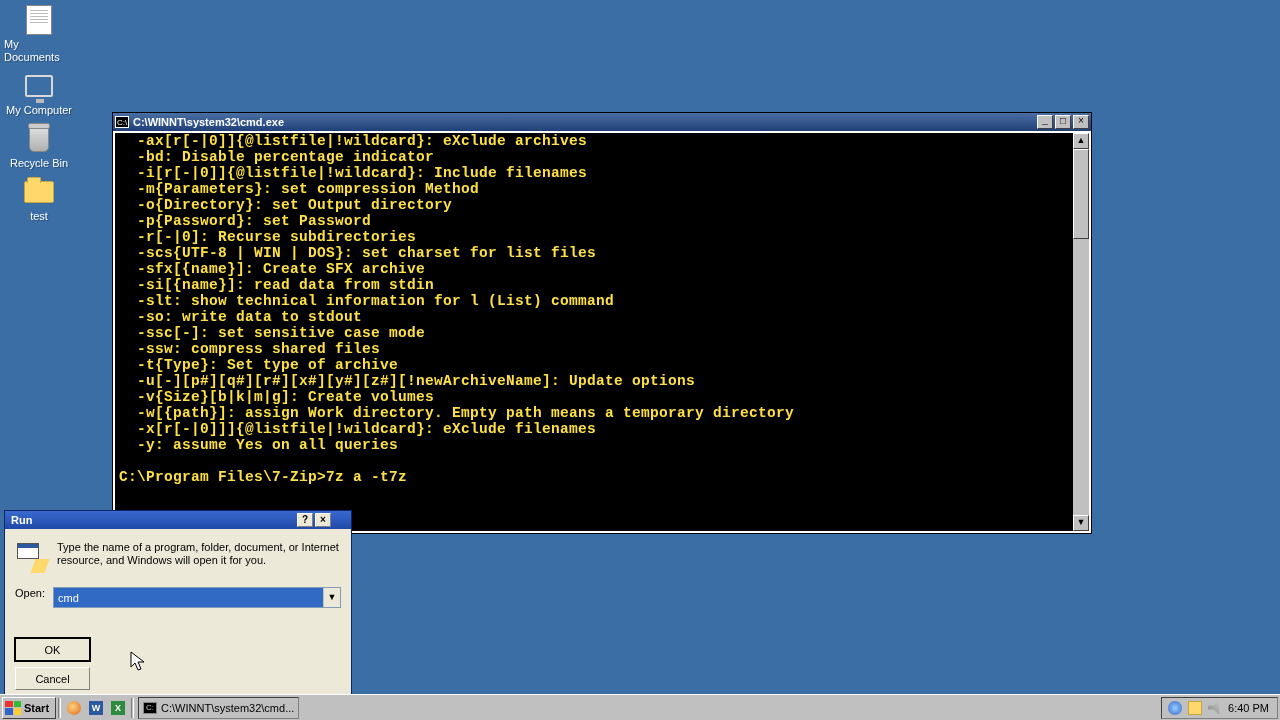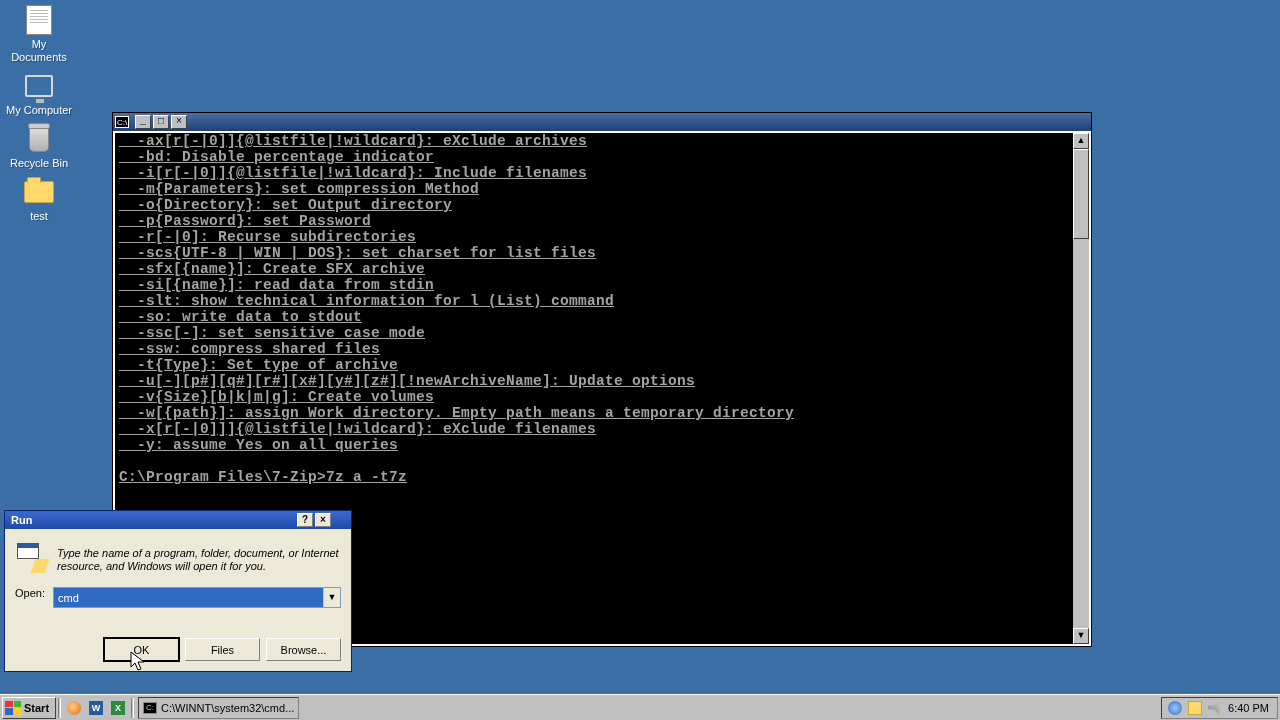--- a/index.html
+++ b/index.html
@@ -10,7 +10,7 @@
 .desktop-icons { position:absolute; top:4px; left:4px; width:70px; }
 .desktop-icon { display:flex; flex-direction:column; align-items:center; margin-bottom:6px; cursor:pointer; }
 .desktop-icon .glyph { width:32px; height:32px; display:flex; align-items:center; justify-content:center; }
-.desktop-icon .label { color:#fff; text-align:center; font-size:11px; line-height:13px; margin-top:2px; text-shadow:1px 1px 0 rgba(0,0,0,.3); max-width:70px; }
+.desktop-icon .label { color:#fff; font-size:11px; line-height:13px; margin-top:2px; text-shadow:1px 1px 0 rgba(0,0,0,.3); max-width:70px; }
 .folder-shape { width:30px; height:22px; background:#ffd86b; border:1px solid #c9a63b; border-radius:2px; position:relative; }
 .folder-shape:before { content:""; position:absolute; top:-5px; left:2px; width:12px; height:5px; background:#ffd86b; border:1px solid #c9a63b; border-bottom:none; border-radius:2px 2px 0 0; }
 .doc-shape { width:26px; height:30px; background:#fff; border:1px solid #888; position:relative; }

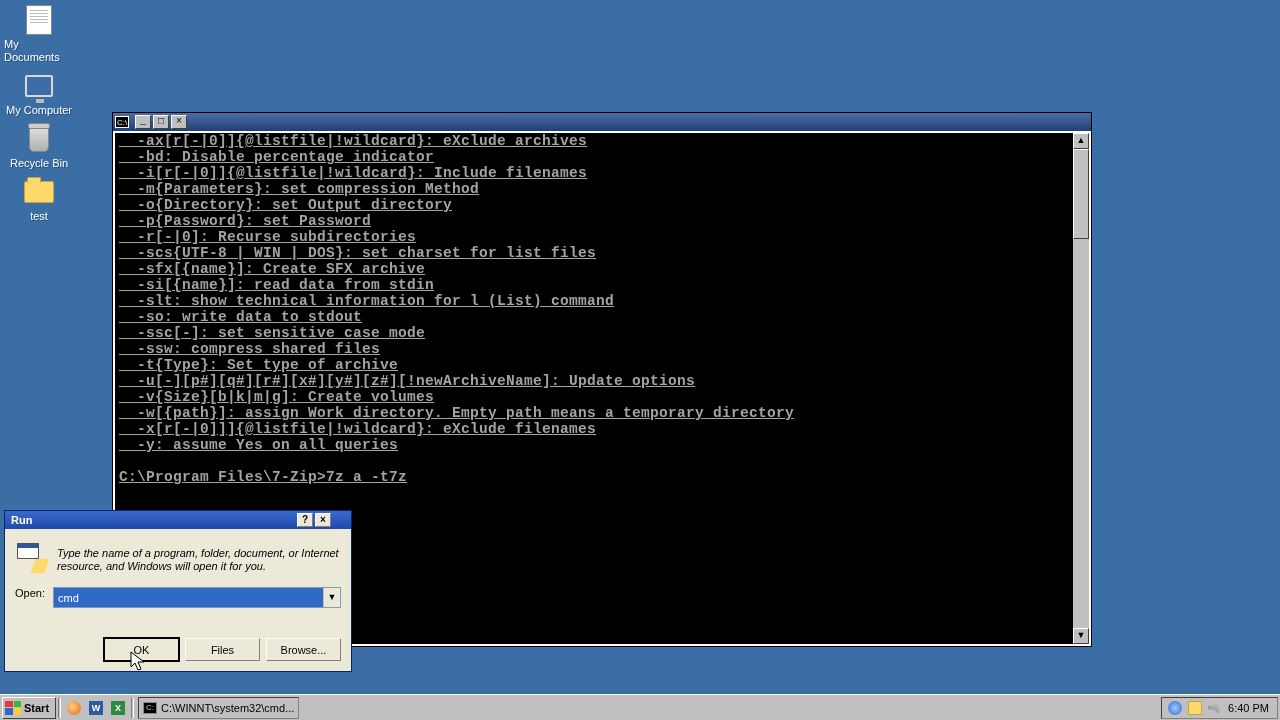--- a/index.html
+++ b/index.html
@@ -104,6 +104,7 @@
 <div class="cmd-window">
   <div class="cmd-titlebar">
     <div class="ico">C:\</div>
+    <div class="title">C:\WINNT\system32\cmd.exe</div>
     <div class="win-btn">_</div>
     <div class="win-btn">□</div>
     <div class="win-btn">×</div>

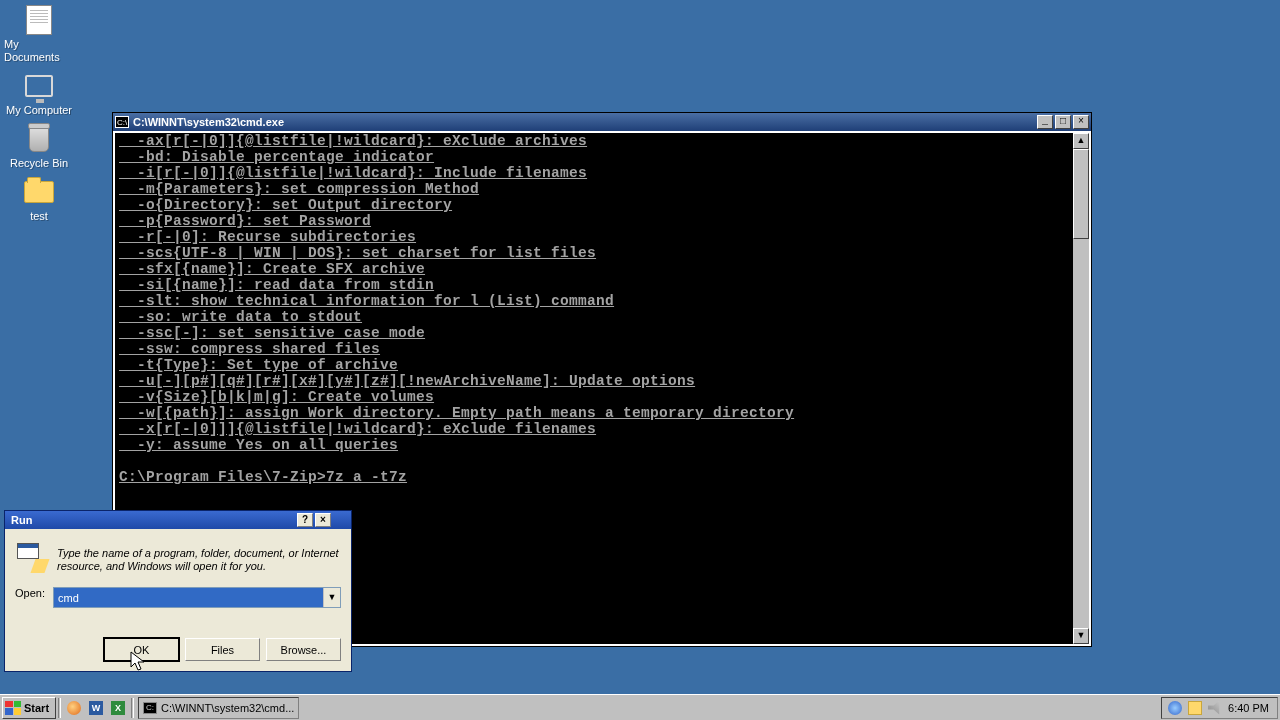--- a/index.html
+++ b/index.html
@@ -28,7 +28,7 @@
 .cmd-titlebar .title { flex:1; font-size:11px; font-weight:bold; }
 .cmd-titlebar .win-btn { width:16px; height:14px; background:#c0c0c0; border:1px solid #fff; border-right-color:#404040; border-bottom-color:#404040; margin-left:2px; font-family:"Courier New",monospace; font-size:10px; line-height:11px; text-align:center; color:#000; cursor:pointer; }
 .cmd-body-wrap { display:flex; background:#fff; padding:2px; }
-.cmd-body { flex:1; background:#000; color:#a3a3a3; font-family:"Lucida Console","Courier New",monospace; font-size:14.5px; line-height:16px; letter-spacing:0.3px; white-space:pre; padding:0 4px; height:511px; overflow:hidden; font-weight:bold;text-decoration:underline; }
+.cmd-body { flex:1; background:#000; color:#fde047; font-family:"Lucida Console","Courier New",monospace; font-size:14.5px; line-height:16px; letter-spacing:0.3px; white-space:pre; padding:0 4px; height:398px; overflow:hidden; font-weight:bold; }
 .cmd-scroll { width:16px; background:#c0c0c0; display:flex; flex-direction:column; }
 .cmd-scroll .arr { height:16px; background:#c0c0c0; border:1px solid #fff; border-right-color:#404040; border-bottom-color:#404040; font-size:9px; text-align:center; line-height:12px; cursor:pointer; }
 .cmd-scroll .track { flex:1; background:#c0c0c0; position:relative; }

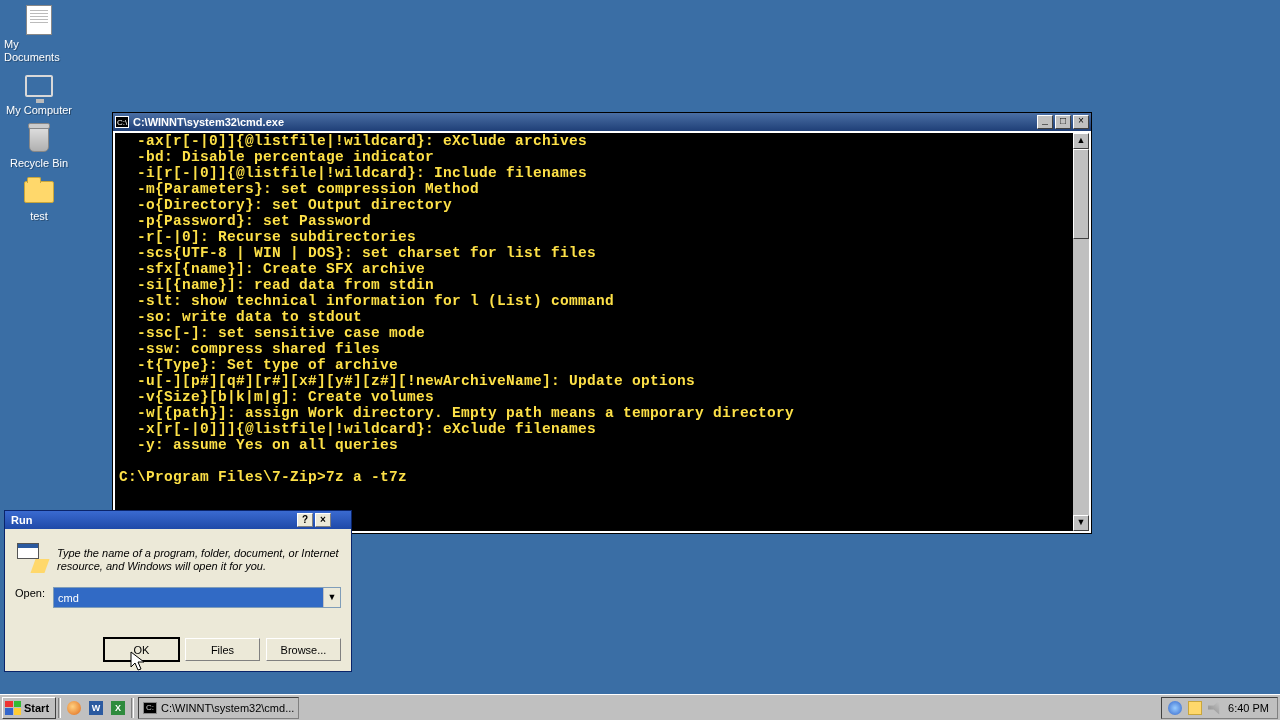--- a/index.html
+++ b/index.html
@@ -40,7 +40,7 @@
 .run-titlebar .spacer { flex:1; }
 .run-titlebar .tb-btn { width:16px; height:14px; background:#ece9d8; border:1px solid #fff; border-right-color:#808080; border-bottom-color:#808080; margin-left:2px; color:#000; font-size:10px; text-align:center; line-height:12px; cursor:pointer; font-weight:bold; }
 .run-body { padding:12px 10px 10px 10px; }
-.run-desc { display:flex; align-items:flex-end;font-style:italic; }
+.run-desc { display:flex; align-items:flex-start; }
 .run-desc .run-icon { width:32px; height:32px; margin-right:10px; flex-shrink:0; position:relative; }
 .run-desc .run-icon .app { width:22px; height:16px; background:#fff; border:1px solid #555; position:absolute; top:2px; left:2px; }
 .run-desc .run-icon .app:before { content:""; position:absolute; top:0; left:0; right:0; height:4px; background:#2b5aa0; }

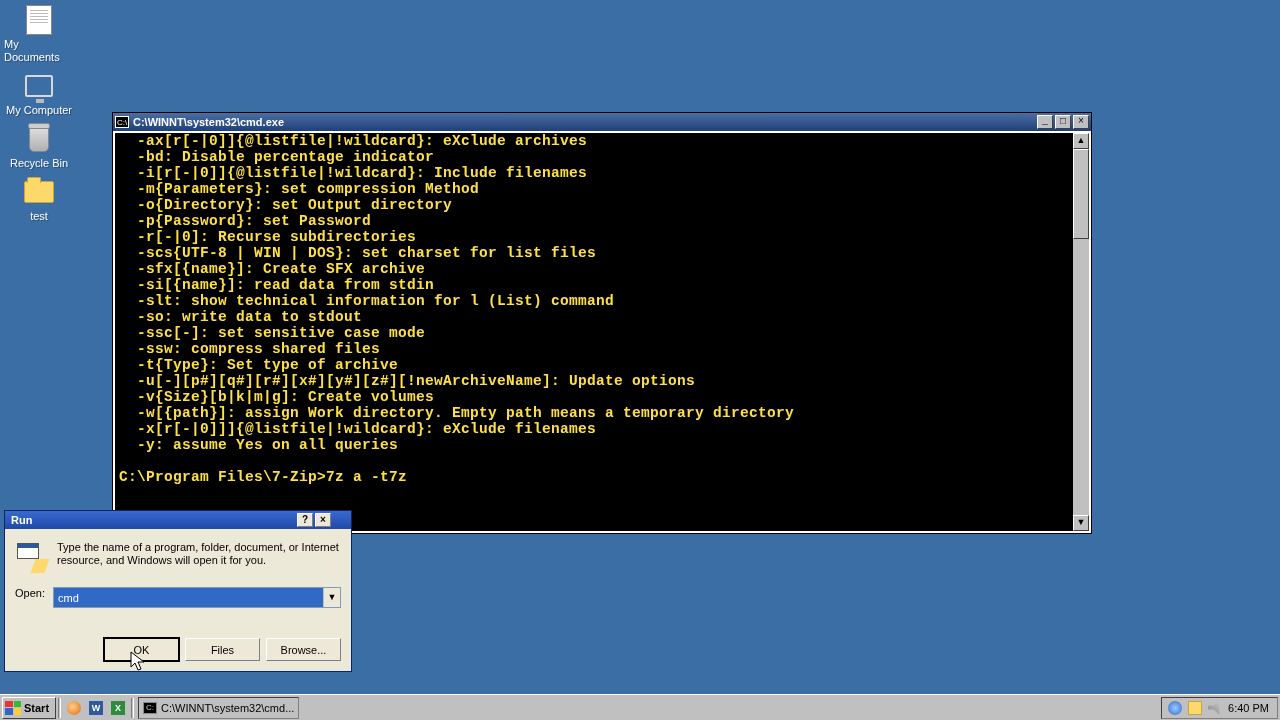--- a/index.html
+++ b/index.html
@@ -51,7 +51,7 @@
 .run-combo { flex:1; display:flex; border:1px solid #7f9db9; background:#14532d; height:21px; }
 .run-combo input { flex:1; border:none; outline:none; font-size:11px; padding:0 4px; height:19px; background:#316ac5; color:#fff; }
 .run-combo .drop { width:17px; background:#ece9d8; border-left:1px solid #c0c0c0; font-size:9px; text-align:center; line-height:19px; cursor:pointer; }
-.run-buttons { display:flex; justify-content:flex-end; gap:6px; margin-top:30px; }
+.run-buttons { display:flex; justify-content:flex-end; gap:6px; margin-top:30px;flex-direction:column; }
 .run-buttons button { width:75px; height:23px; font-size:11px; background:#ece9d8; border:1px solid #808080; border-top-color:#fff; border-left-color:#fff; cursor:pointer; }
 .run-buttons button.default { border:1px solid #000; outline:1px solid #000; }
 

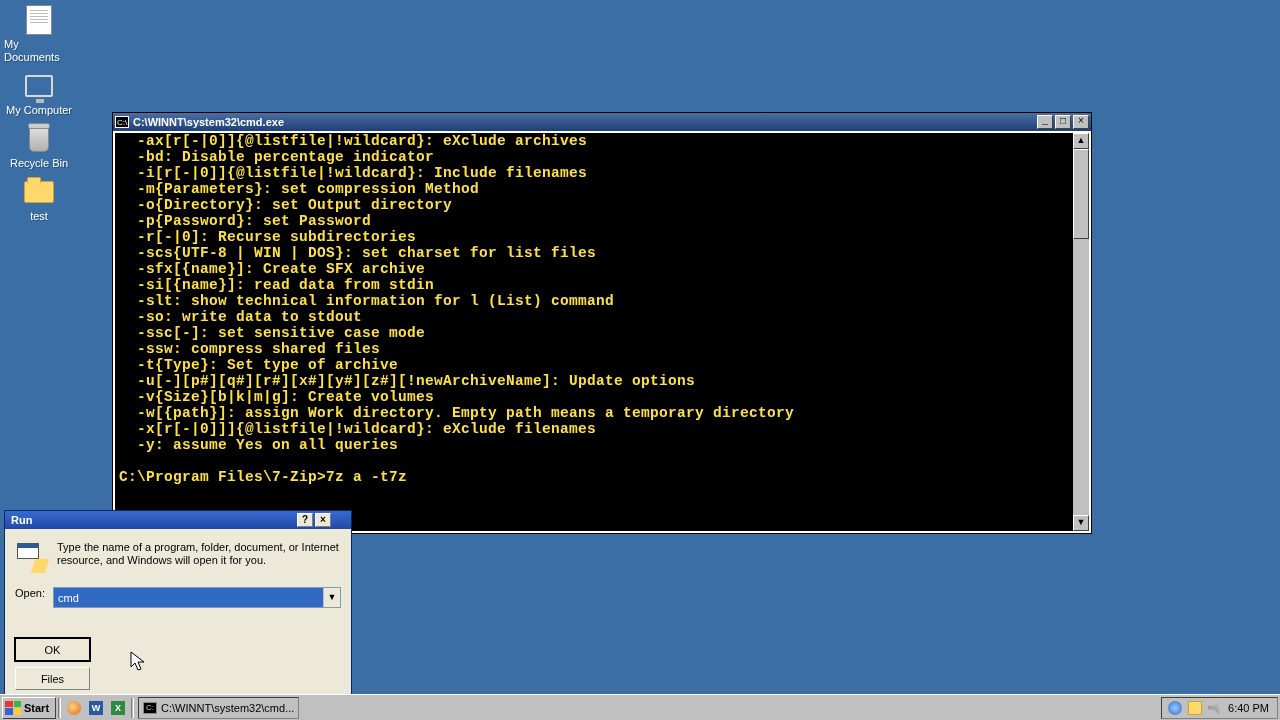--- a/index.html
+++ b/index.html
@@ -166,7 +166,7 @@
     </div>
     <div class="run-buttons">
       <button class="default">OK</button>
-      <button>Files</button>
+      <button>Cancel</button>
       <button>Browse...</button>
     </div>
   </div>

